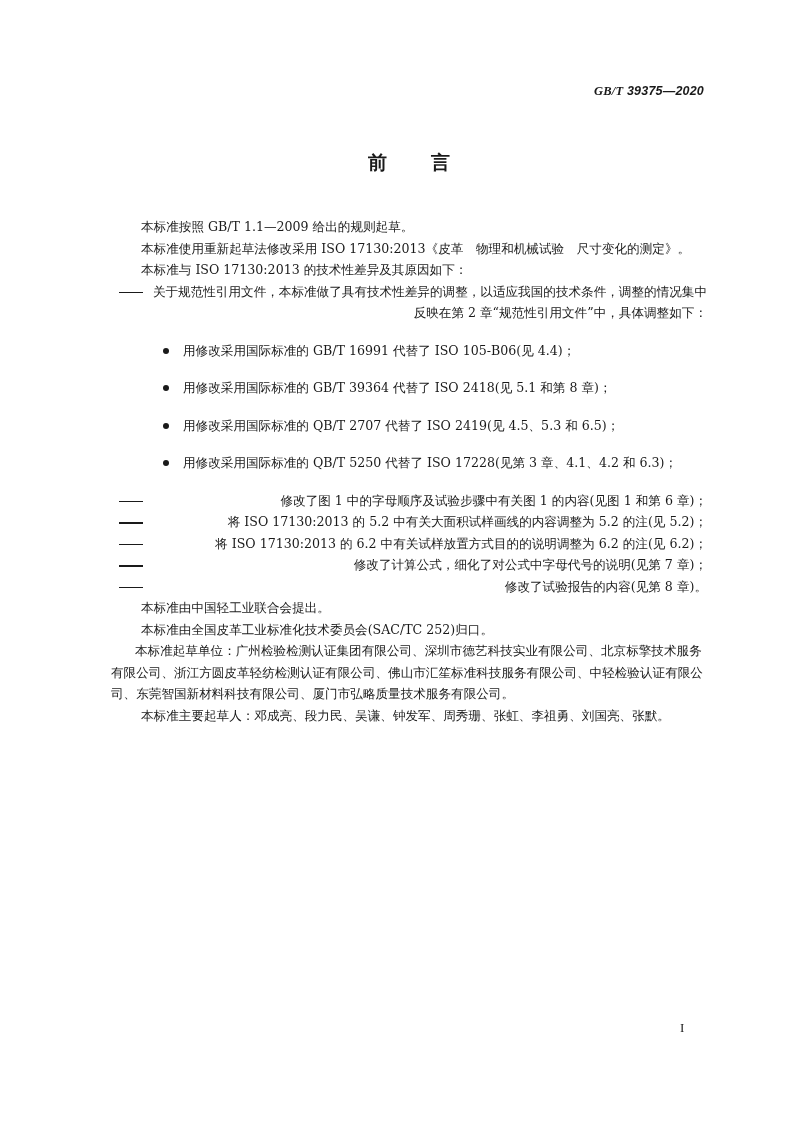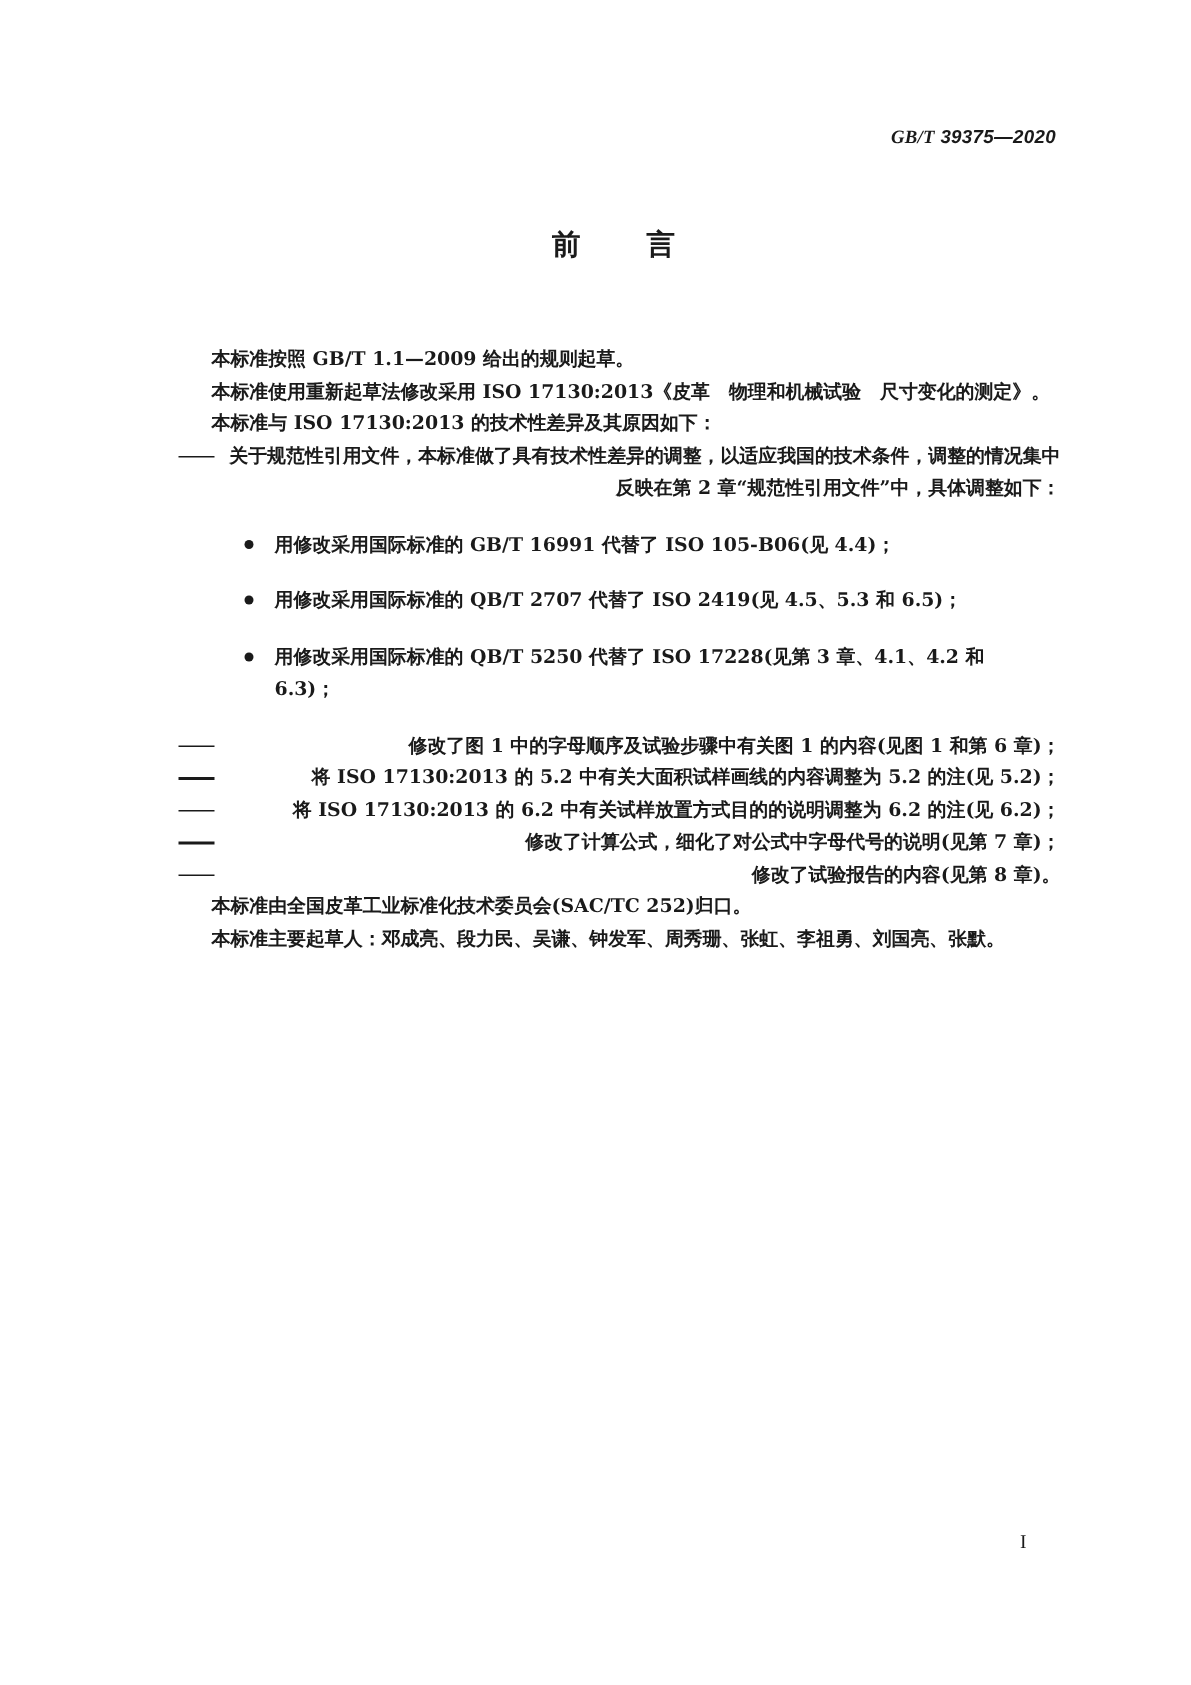--- a/index.html
+++ b/index.html
@@ -12,7 +12,7 @@
       font-size: 19px; font-weight: bold; font-family: "DejaVu Sans", sans-serif; }
     .page-title span { display: inline-block; }
     .page-title .gap { width: 44px; }
-    .body { position: absolute; top: 228px; left: 117px; width: 590px; font-size: 12.6px; line-height: 21.5px; font-weight: bold; }
+    .body { position: absolute; top: 216px; left: 117px; width: 590px; font-size: 12.6px; line-height: 21.5px; }
     .p { text-indent: 24px; margin: 0; white-space: normal; }
     .dash-item { position: relative; padding-left: 26px; margin: 0; text-align: right; }
     .dash-item .dash { position: absolute; left: 0; top: 0; width: 26px; }

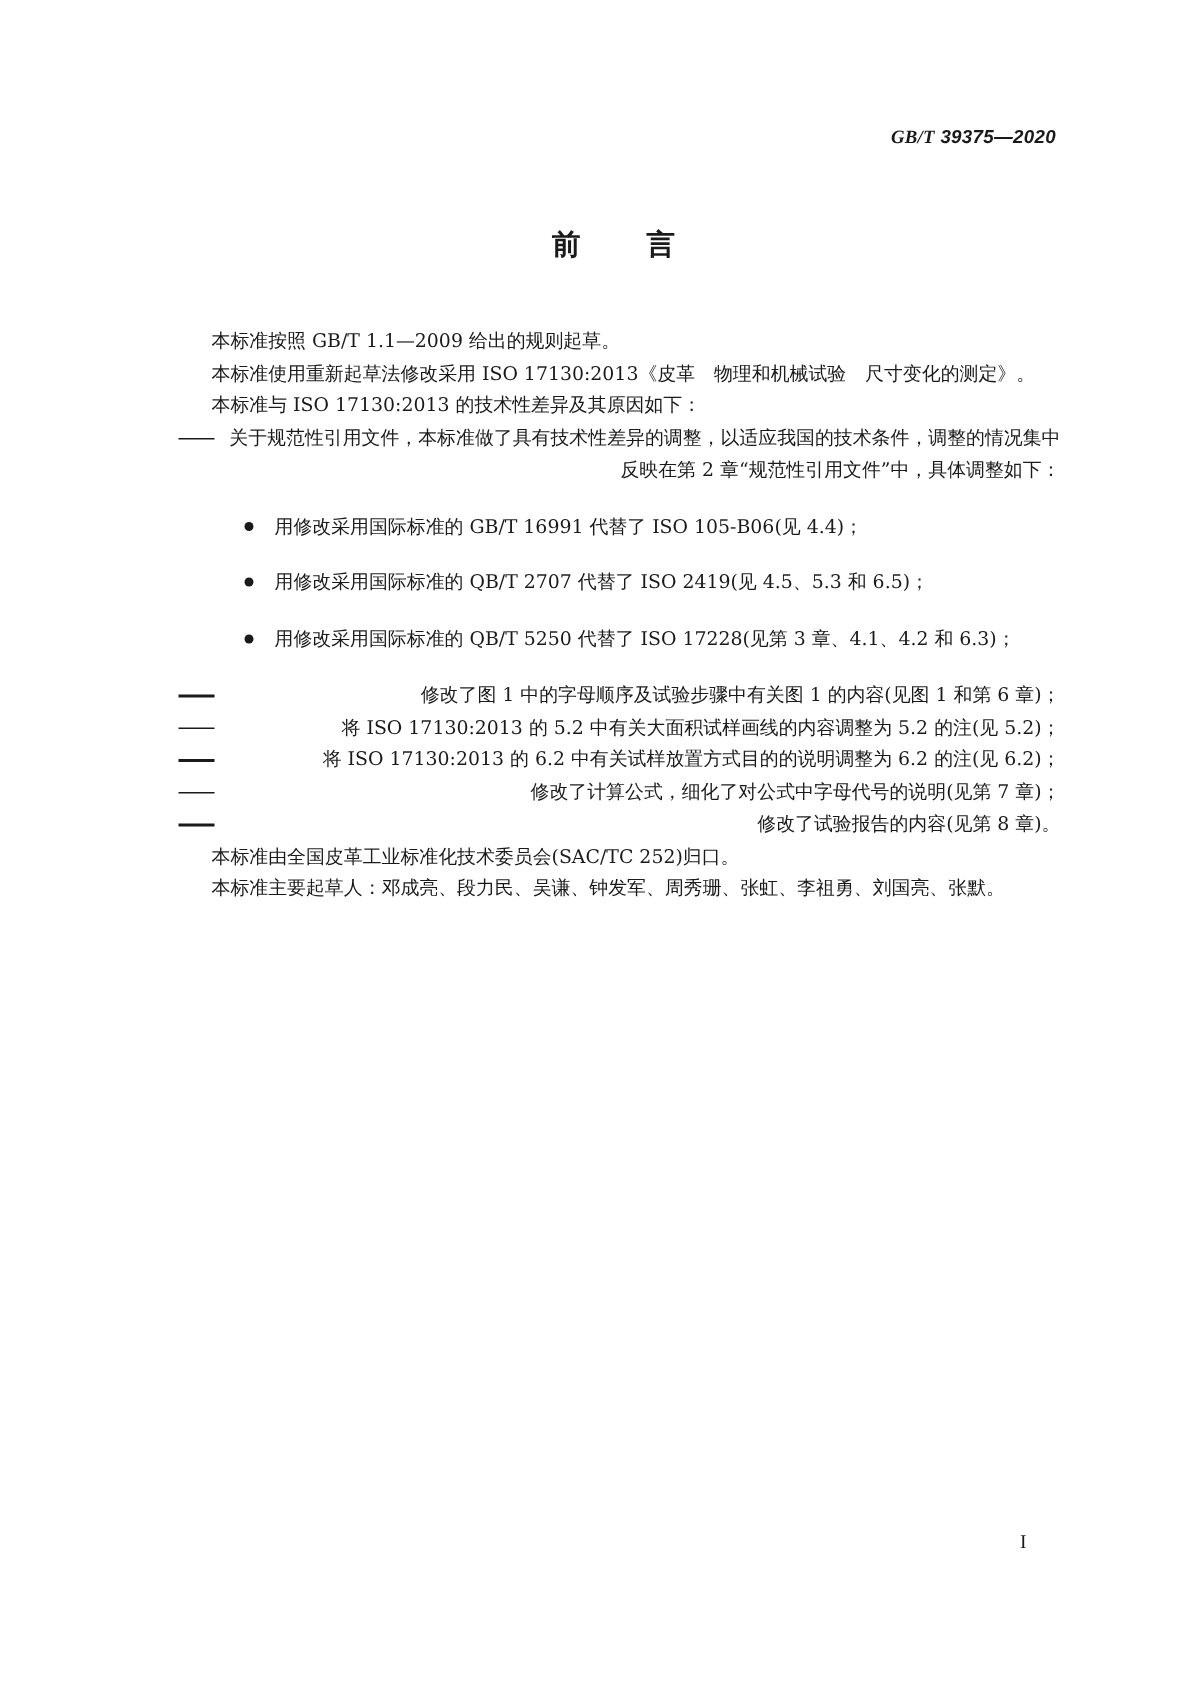--- a/index.html
+++ b/index.html
@@ -49,6 +49,10 @@
   </div>
   <div class="bullet-item">
     <span class="dot"></span>
+    <span>用修改采用国际标准的 GB/T 39364 代替了 ISO 2418(见 5.1 和第 8 章)；</span>
+  </div>
+  <div class="bullet-item">
+    <span class="dot"></span>
     <span>用修改采用国际标准的 QB/T 2707 代替了 ISO 2419(见 4.5、5.3 和 6.5)；</span>
   </div>
   <div class="bullet-item">

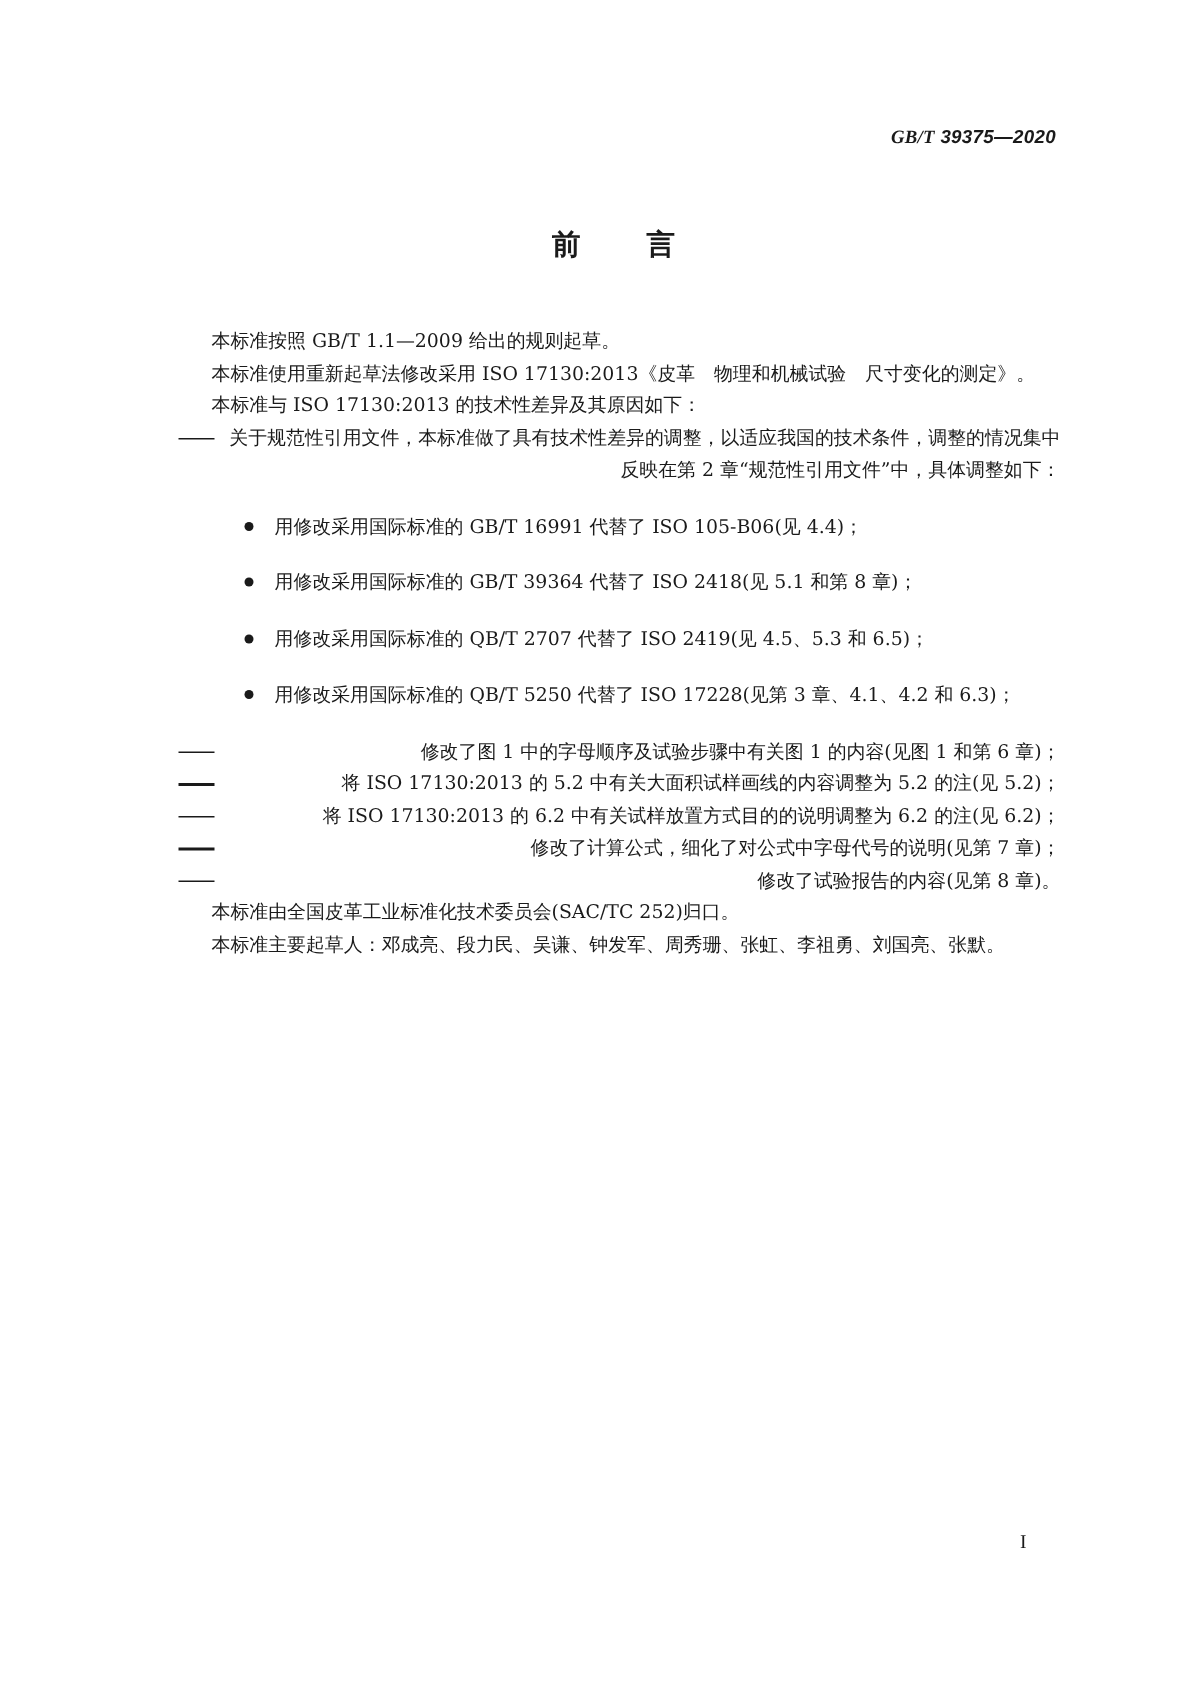--- a/index.html
+++ b/index.html
@@ -81,6 +81,7 @@
     <span>修改了试验报告的内容(见第 8 章)。</span>
   </div>
 
+  <p class="p">本标准由中国轻工业联合会提出。</p>
   <p class="p">本标准由全国皮革工业标准化技术委员会(SAC/TC 252)归口。</p>
   <p class="p">本标准主要起草人：邓成亮、段力民、吴谦、钟发军、周秀珊、张虹、李祖勇、刘国亮、张默。</p>
 </div>

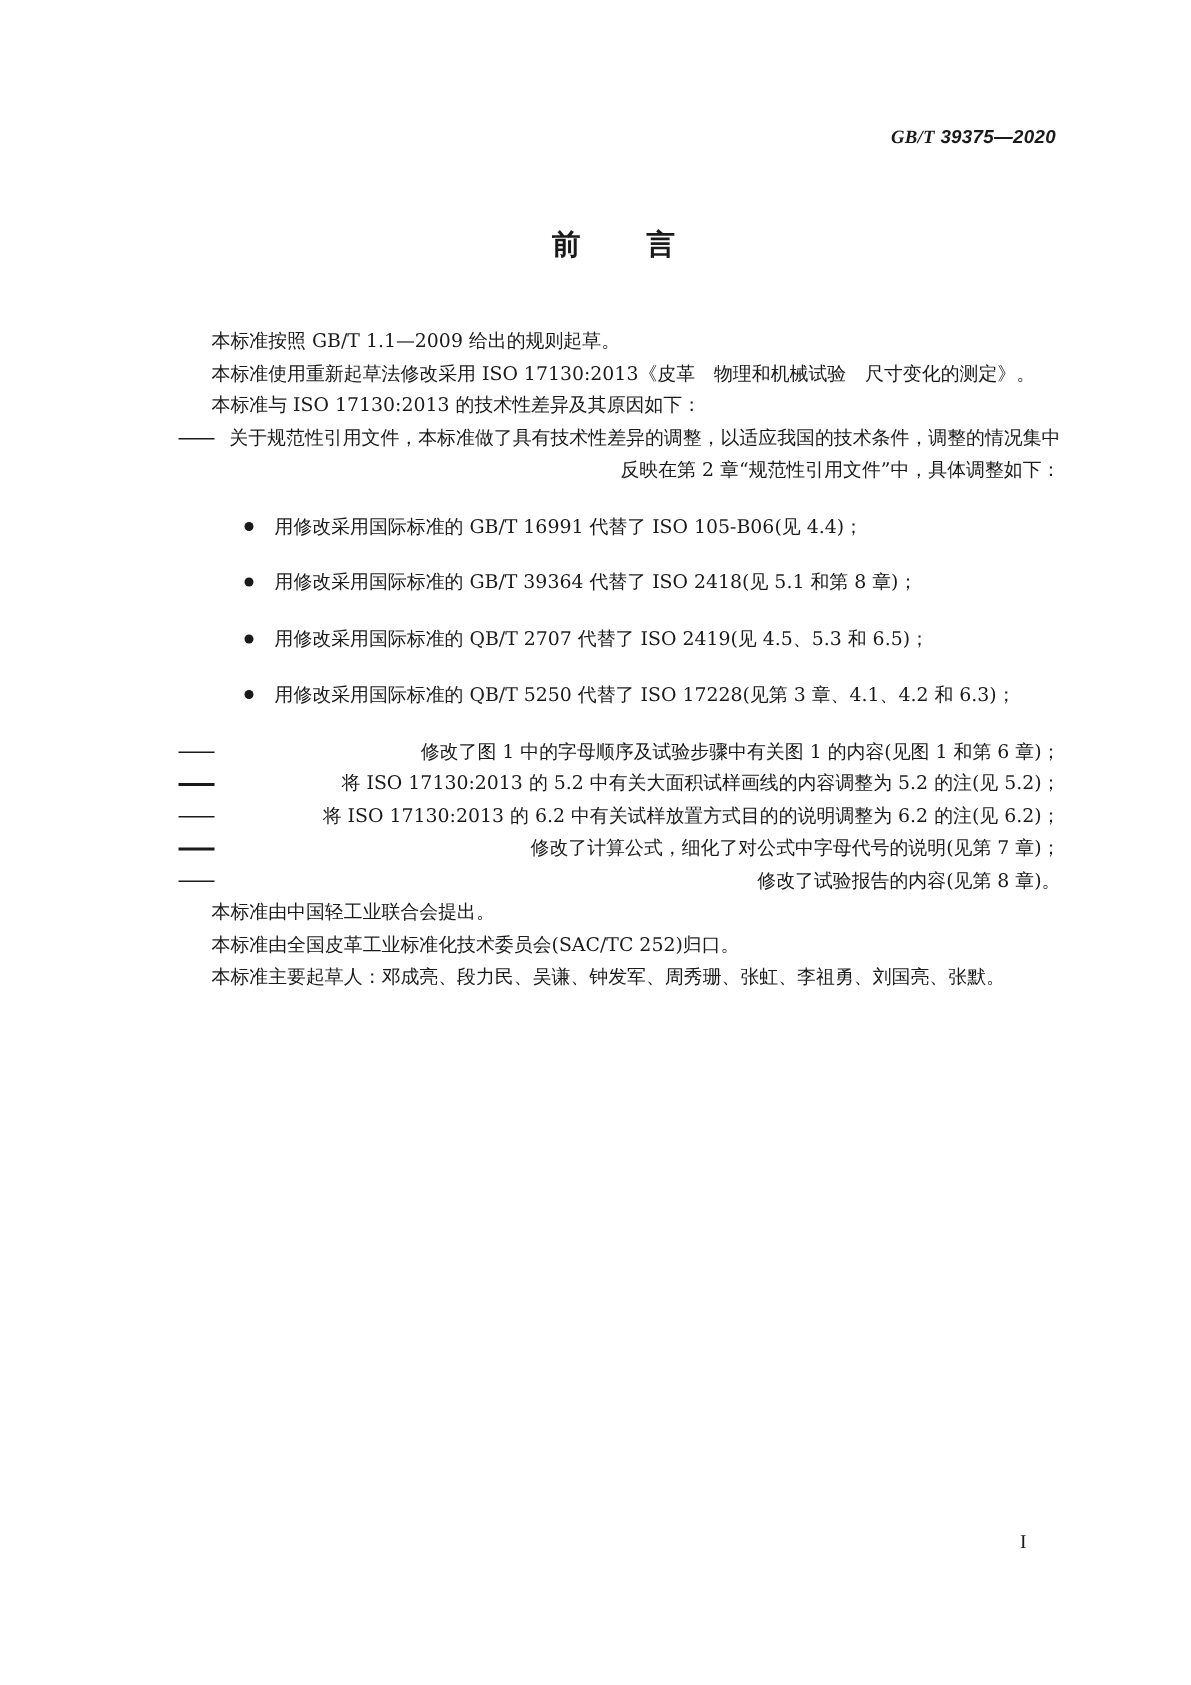--- a/index.html
+++ b/index.html
@@ -83,6 +83,7 @@
 
   <p class="p">本标准由中国轻工业联合会提出。</p>
   <p class="p">本标准由全国皮革工业标准化技术委员会(SAC/TC 252)归口。</p>
+  <p class="wrap-p">本标准起草单位：广州检验检测认证集团有限公司、深圳市德艺科技实业有限公司、北京标擎技术服务有限公司、浙江方圆皮革轻纺检测认证有限公司、佛山市汇笙标准科技服务有限公司、中轻检验认证有限公司、东莞智国新材料科技有限公司、厦门市弘略质量技术服务有限公司。</p>
   <p class="p">本标准主要起草人：邓成亮、段力民、吴谦、钟发军、周秀珊、张虹、李祖勇、刘国亮、张默。</p>
 </div>
 

